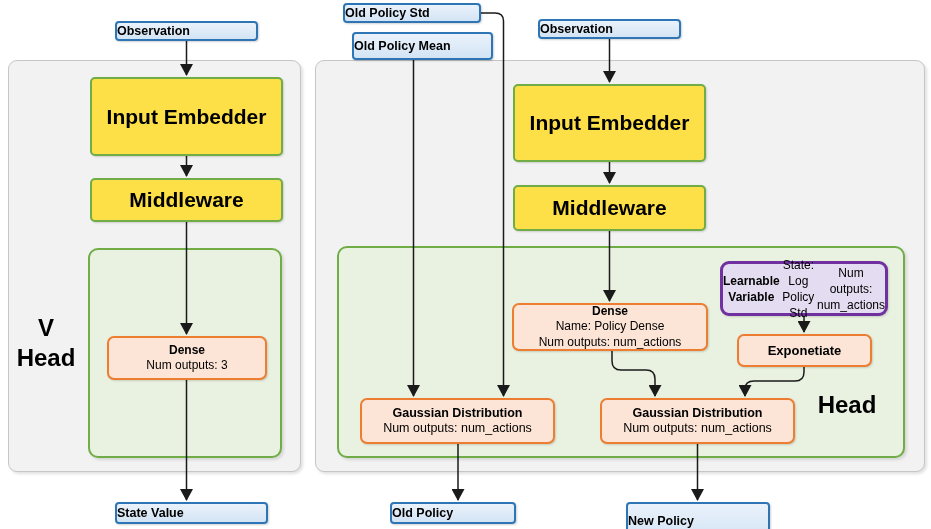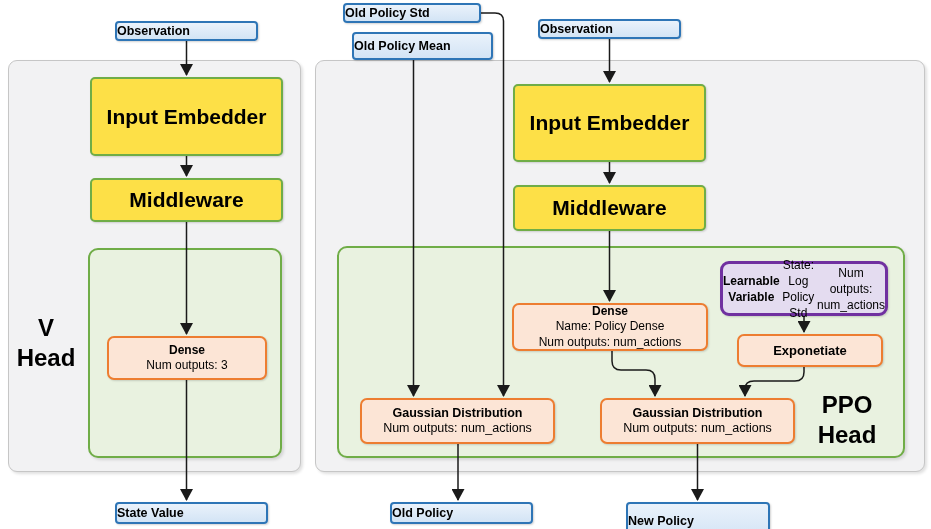--- a/index.html
+++ b/index.html
@@ -152,7 +152,7 @@
       <span>Num outputs: num_actions</span>
     </div>
 
-    <div class="obox" style="left:737px;top:334px;width:146px;height:33px;font-size:13px">
+    <div class="obox" style="left:737px;top:334px;width:135px;height:33px;font-size:13px">
       <span class="t">Exponetiate</span>
     </div>
 

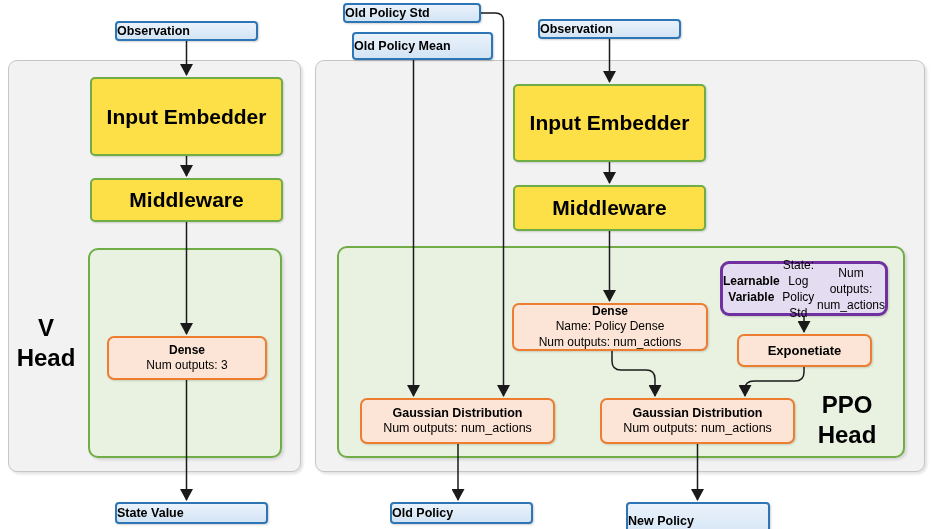--- a/index.html
+++ b/index.html
@@ -167,7 +167,6 @@
     </div>
 
     <div class="head-label" style="left:811px;top:390px;width:72px">
-      <span style="display:block">PPO</span>
       <span style="display:block">Head</span>
     </div>
 

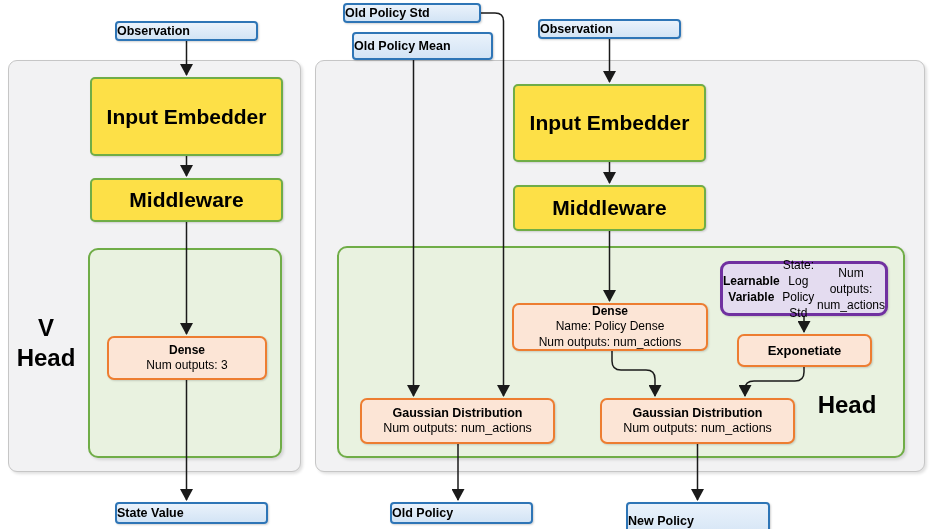--- a/index.html
+++ b/index.html
@@ -170,7 +170,7 @@
       <span style="display:block">Head</span>
     </div>
 
-    <div class="io" style="left:390px;top:502px;width:143px;height:22px">
+    <div class="io" style="left:390px;top:502px;width:126px;height:22px">
       <span>Old Policy</span>
     </div>
 

